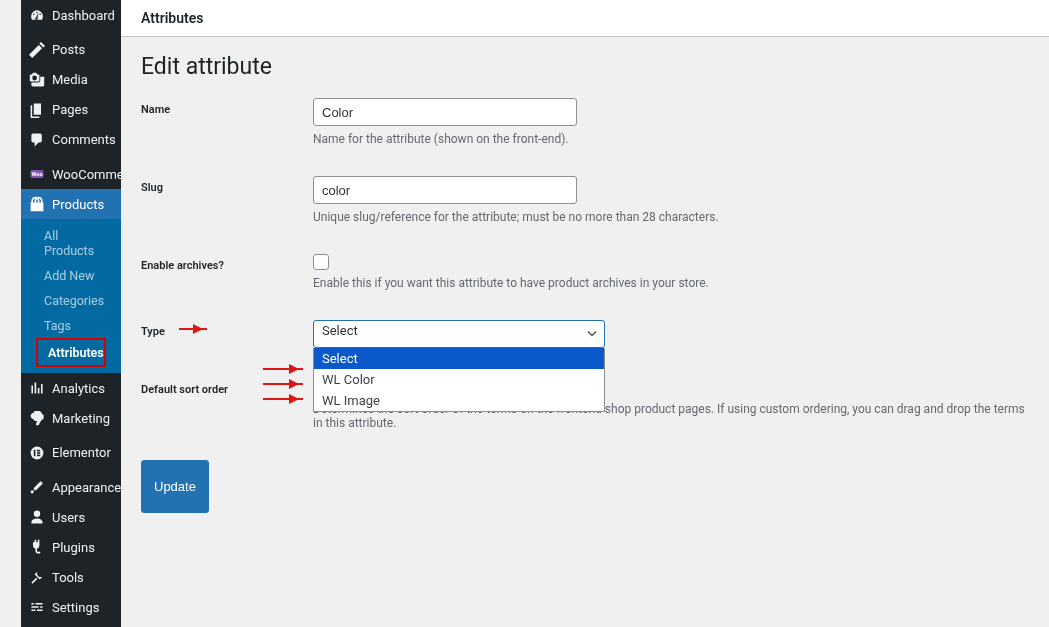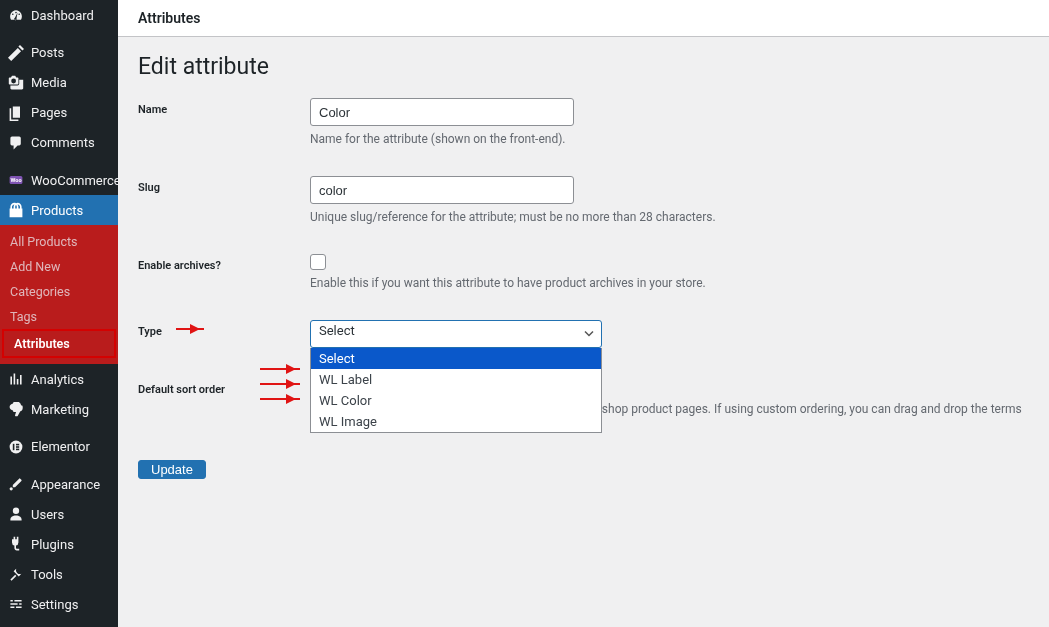--- a/index.html
+++ b/index.html
@@ -18,12 +18,13 @@
       overflow: hidden;
     }
     .sidebar {
-      width: 118px;
+      width: 100px;
       background: #1d2327;
       color: #f0f0f1;
       flex-shrink: 0;
       display: flex;
       flex-direction: column;
+      margin-left: 21px;
     }
     .menu-item {
       display: flex;

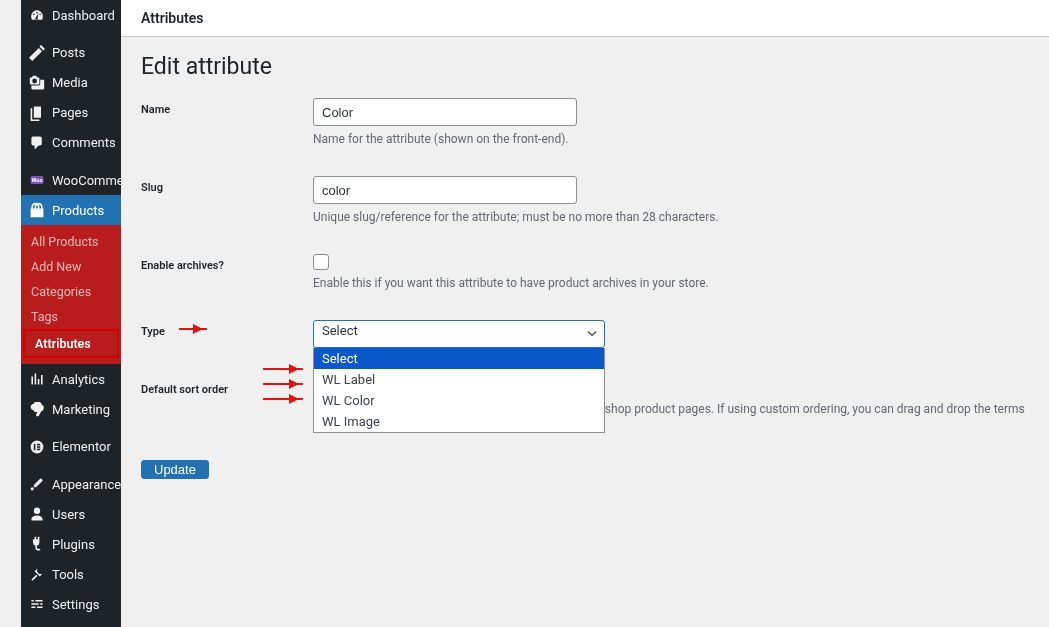--- a/index.html
+++ b/index.html
@@ -66,8 +66,8 @@
       fill: currentColor;
     }
     .submenu {
-      background: #b91c1c;
-      padding: 4px 0;
+      background: #0369a1;
+      padding: 4px 13px;
     }
     .submenu-item {
       padding: 5px 10px;

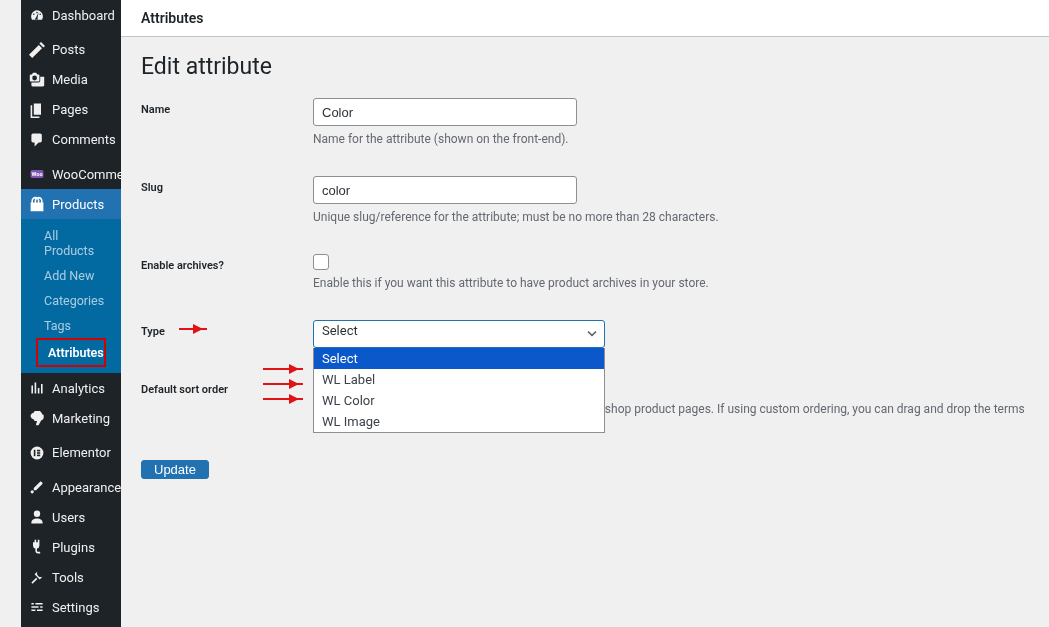--- a/index.html
+++ b/index.html
@@ -404,7 +404,6 @@
               </svg></span>
           <div class="dropdown">
             <div class="dropdown-option selected">Select</div>
-            <div class="dropdown-option">WL Label</div>
             <div class="dropdown-option">WL Color</div>
             <div class="dropdown-option">WL Image</div>
           </div>

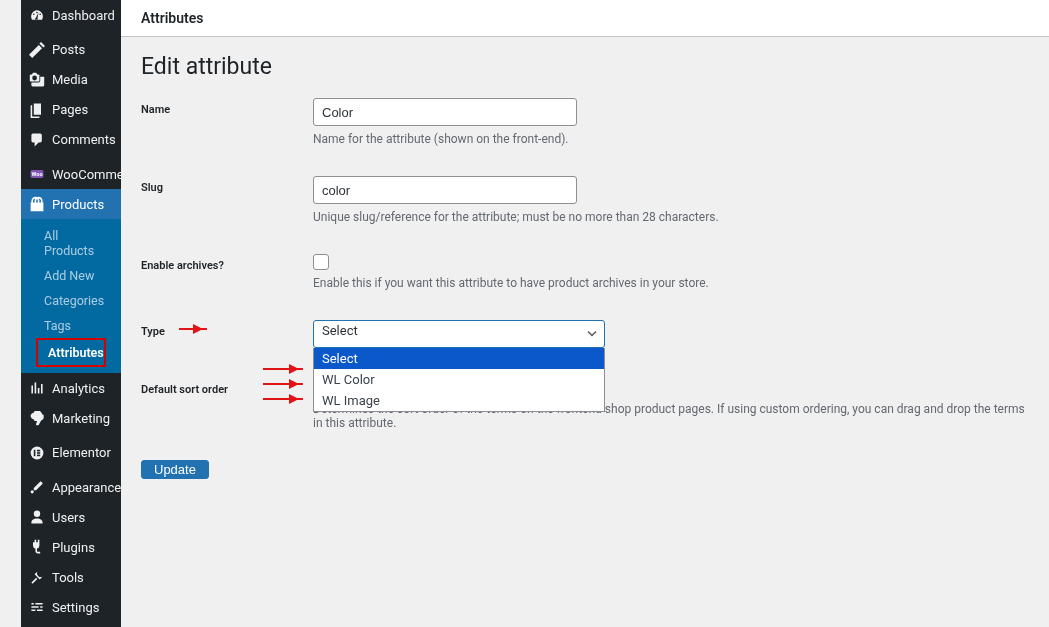--- a/index.html
+++ b/index.html
@@ -196,7 +196,7 @@
       color: #fff;
       border: 1px solid #2271b1;
       border-radius: 3px;
-      padding: 1px 12px;
+      padding: 18px 12px;
       font-size: 13px;
       cursor: pointer;
     }

